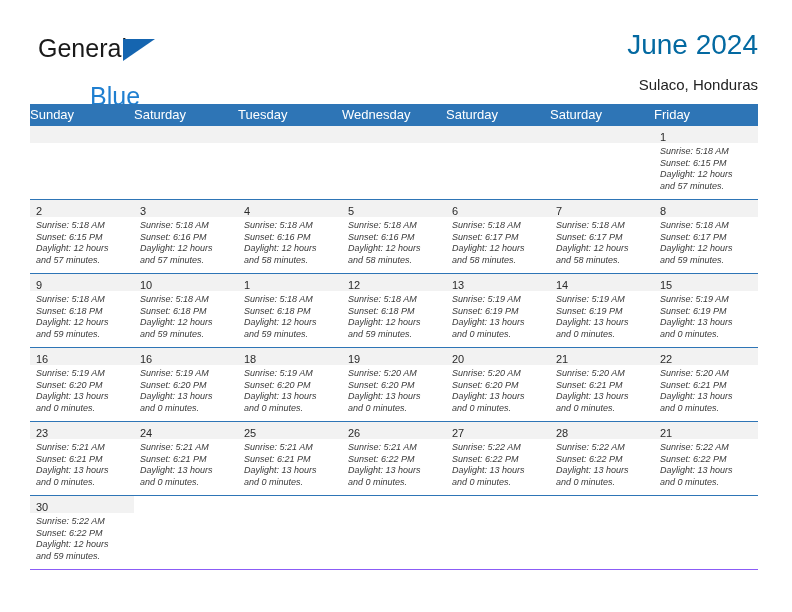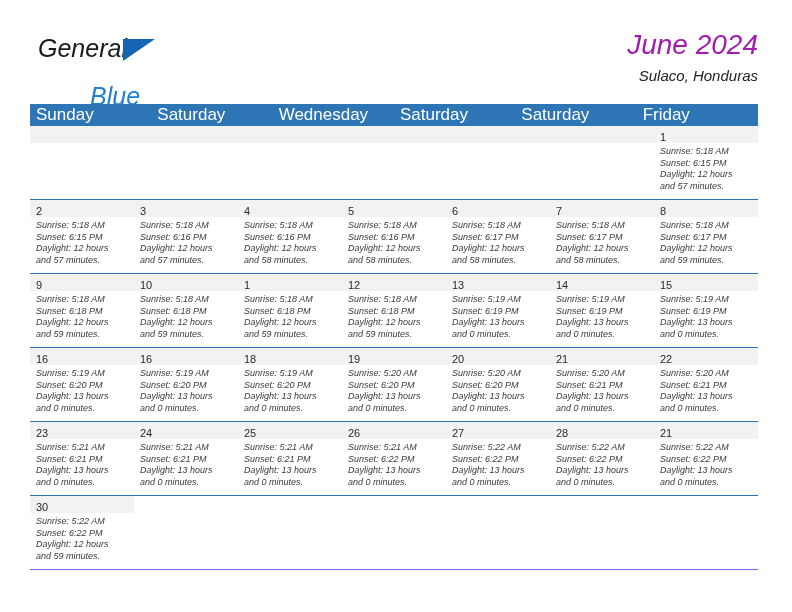--- a/index.html
+++ b/index.html
@@ -27,7 +27,6 @@
     top: 28px;
     right: 34px;
     height: 66px;
-    font-style: italic;
   }
   .brand {
     position: absolute;

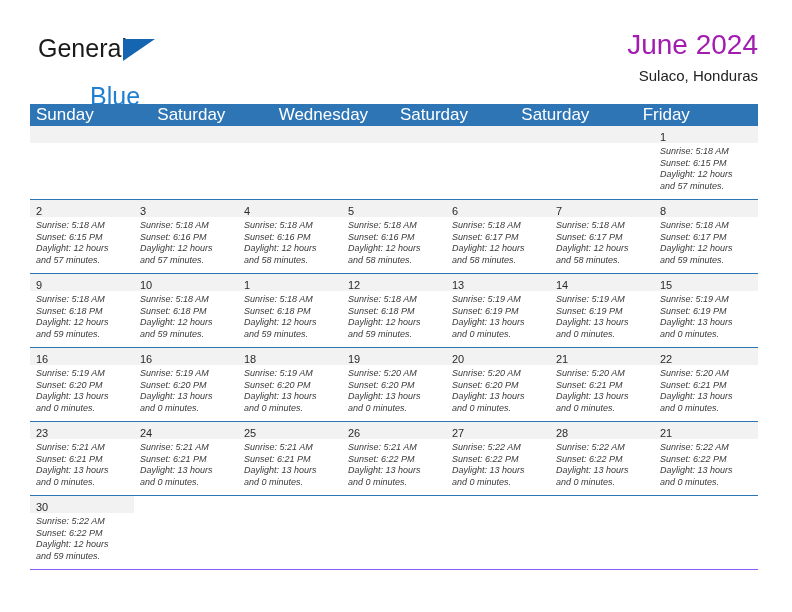--- a/index.html
+++ b/index.html
@@ -79,7 +79,7 @@
   }
   .cal-title {
     font-size: 28px;
-    color: #a21caf;
+    color: #0369a1;
     line-height: 34px;
     white-space: nowrap;
   }

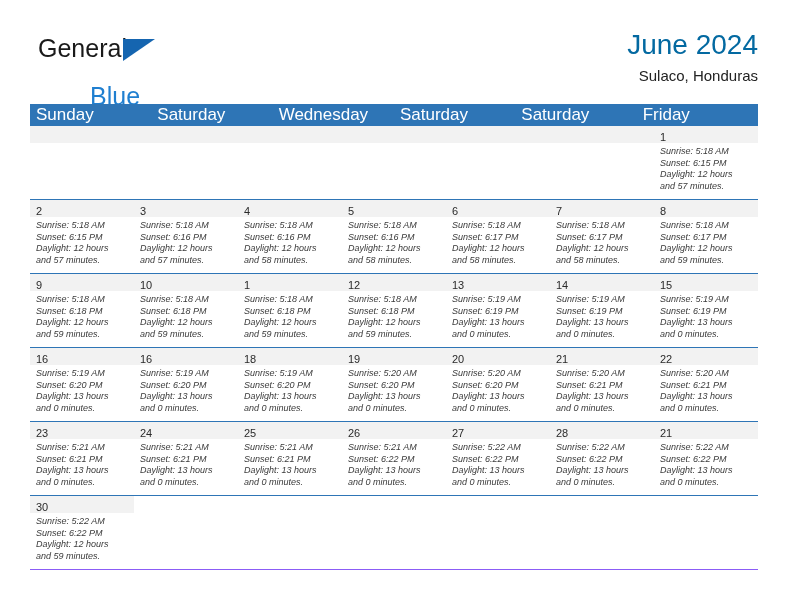--- a/index.html
+++ b/index.html
@@ -87,7 +87,7 @@
     font-size: 15px;
     color: #222222;
     line-height: 22px;
-    margin-top: 3px;
+    margin-top: 12px;
     white-space: nowrap;
   }
 

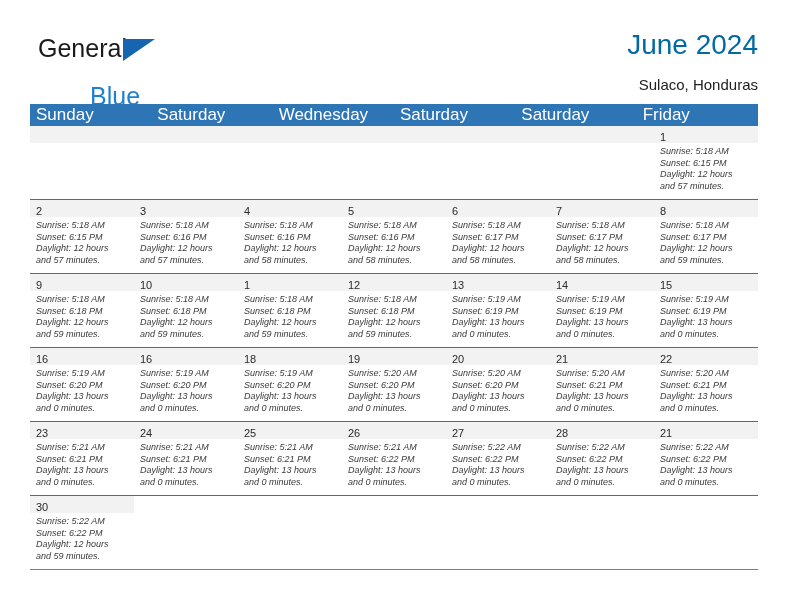--- a/index.html
+++ b/index.html
@@ -106,9 +106,9 @@
     flex: 1 1 0;
     box-sizing: border-box;
     color: #ffffff;
-    font-size: 17px;
+    font-size: 13px;
     line-height: 13px;
-    padding: 4px 0 5px 6px;
+    padding: 4px 0 5px 0;
     white-space: nowrap;
   }
   .week-row {

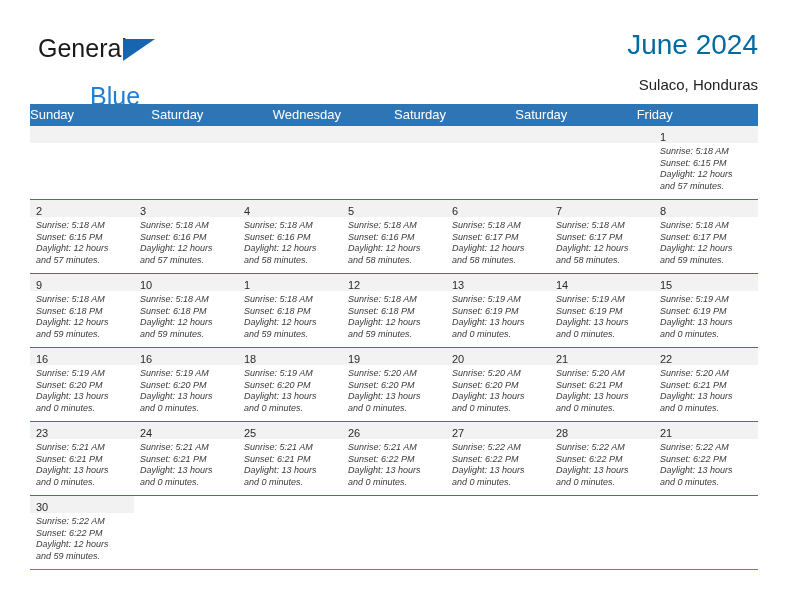--- a/index.html
+++ b/index.html
@@ -185,6 +185,7 @@
     <div class="weekday-row" id="weekday-row">
         <div class="weekday">Sunday</div>
         <div class="weekday">Saturday</div>
+        <div class="weekday">Tuesday</div>
         <div class="weekday">Wednesday</div>
         <div class="weekday">Saturday</div>
         <div class="weekday">Saturday</div>

